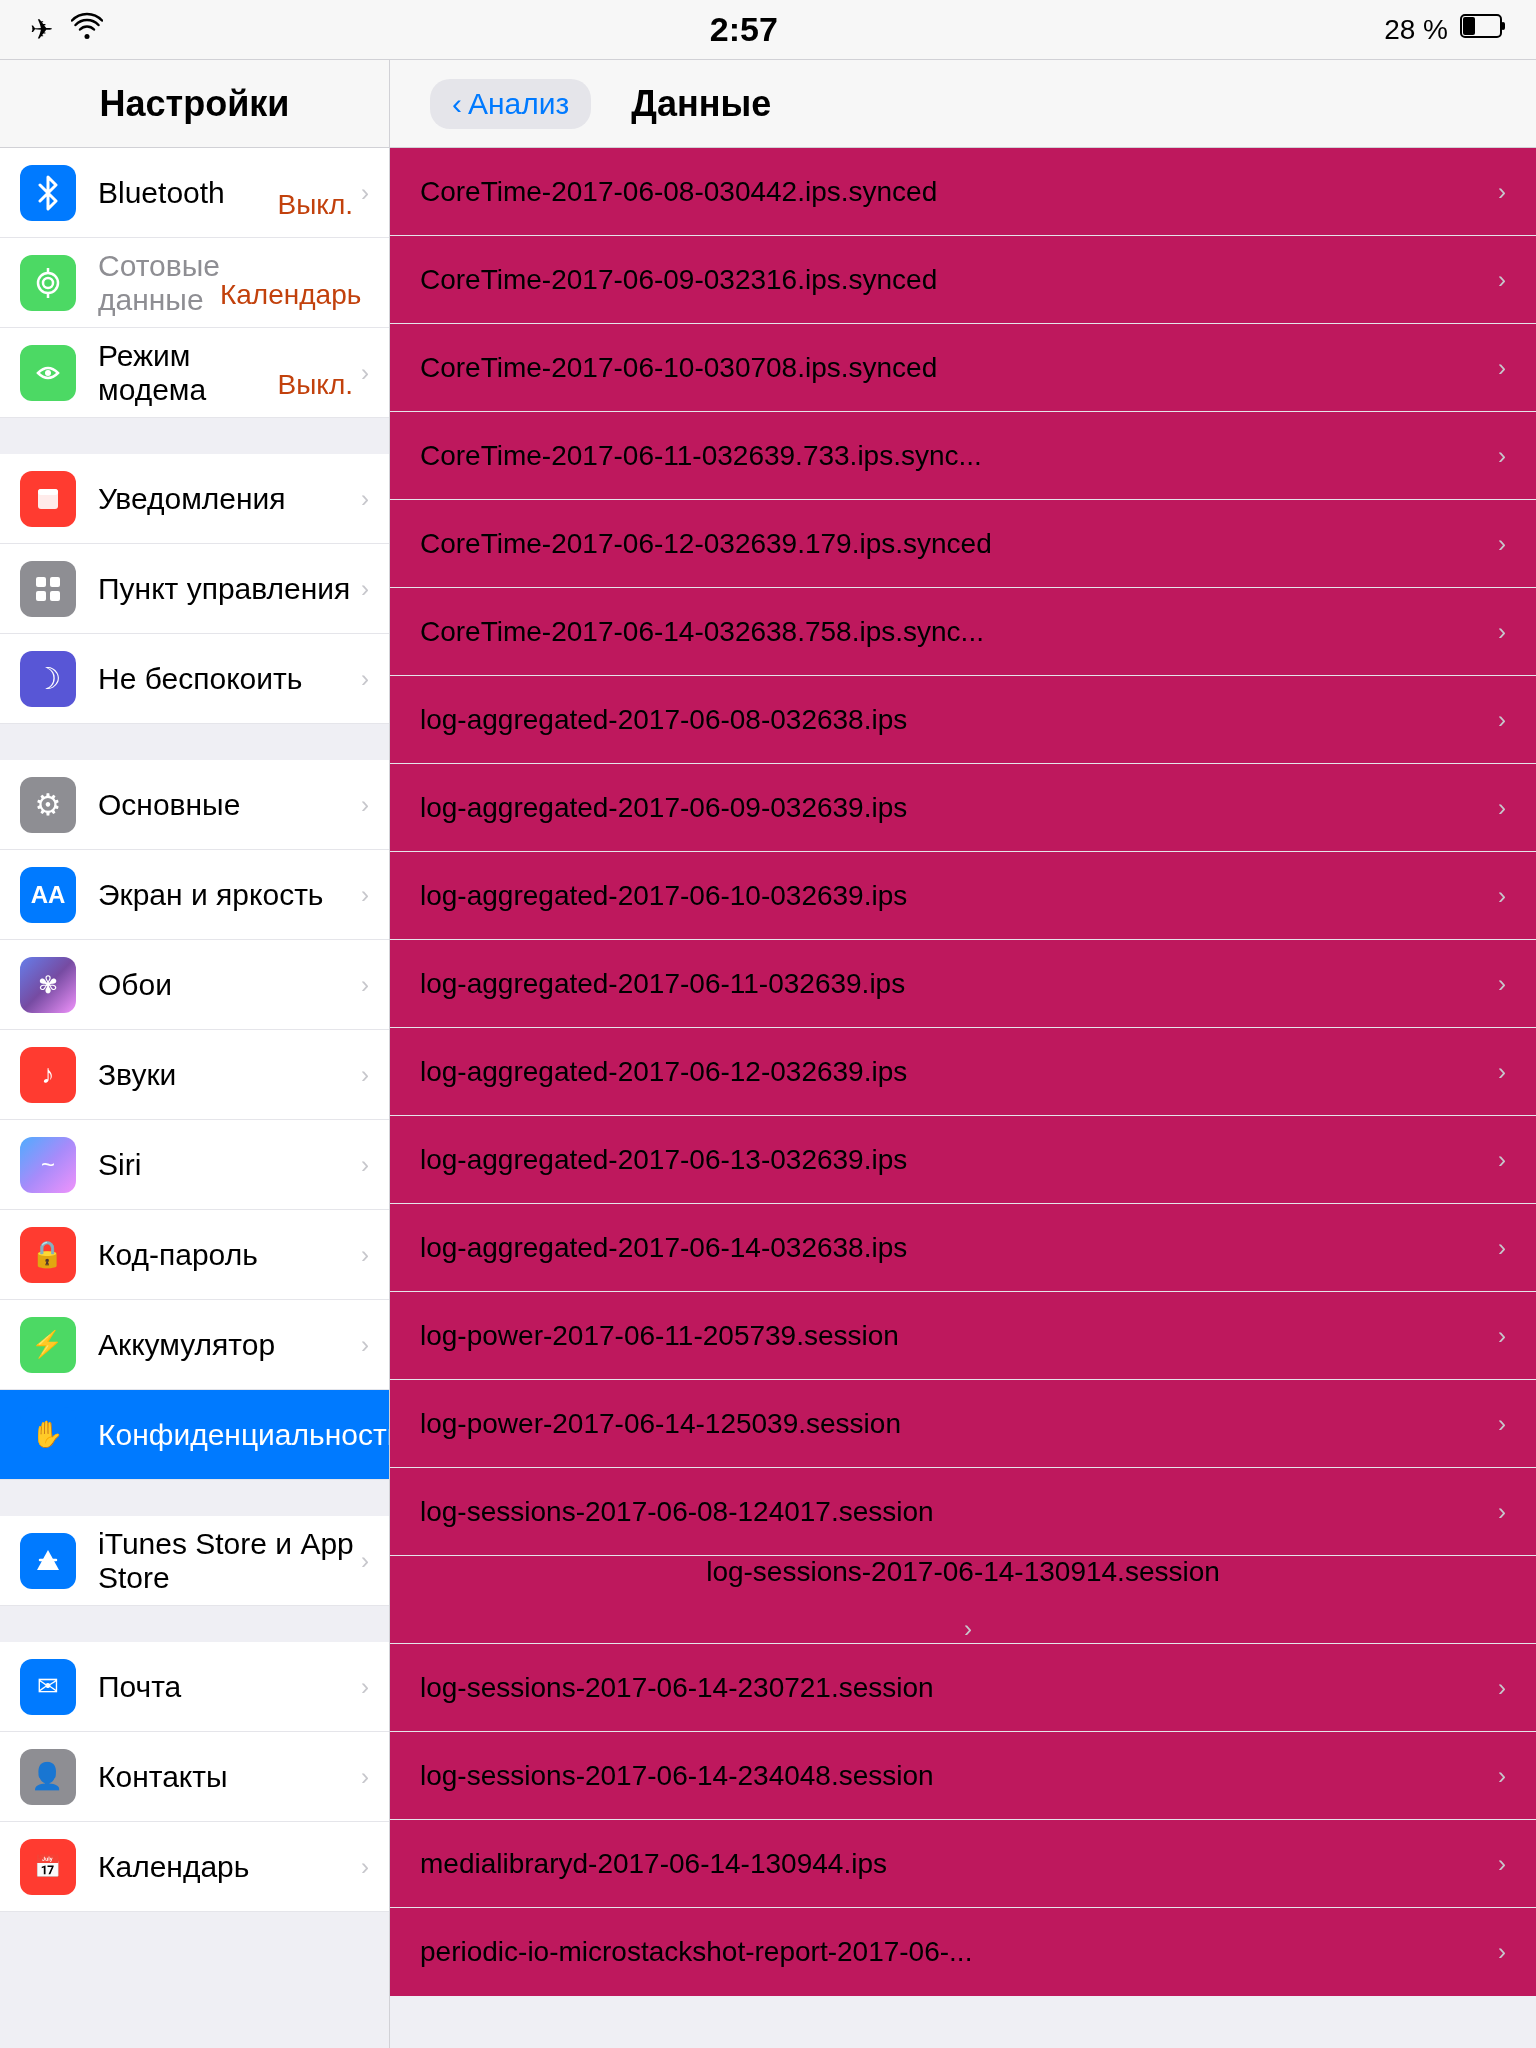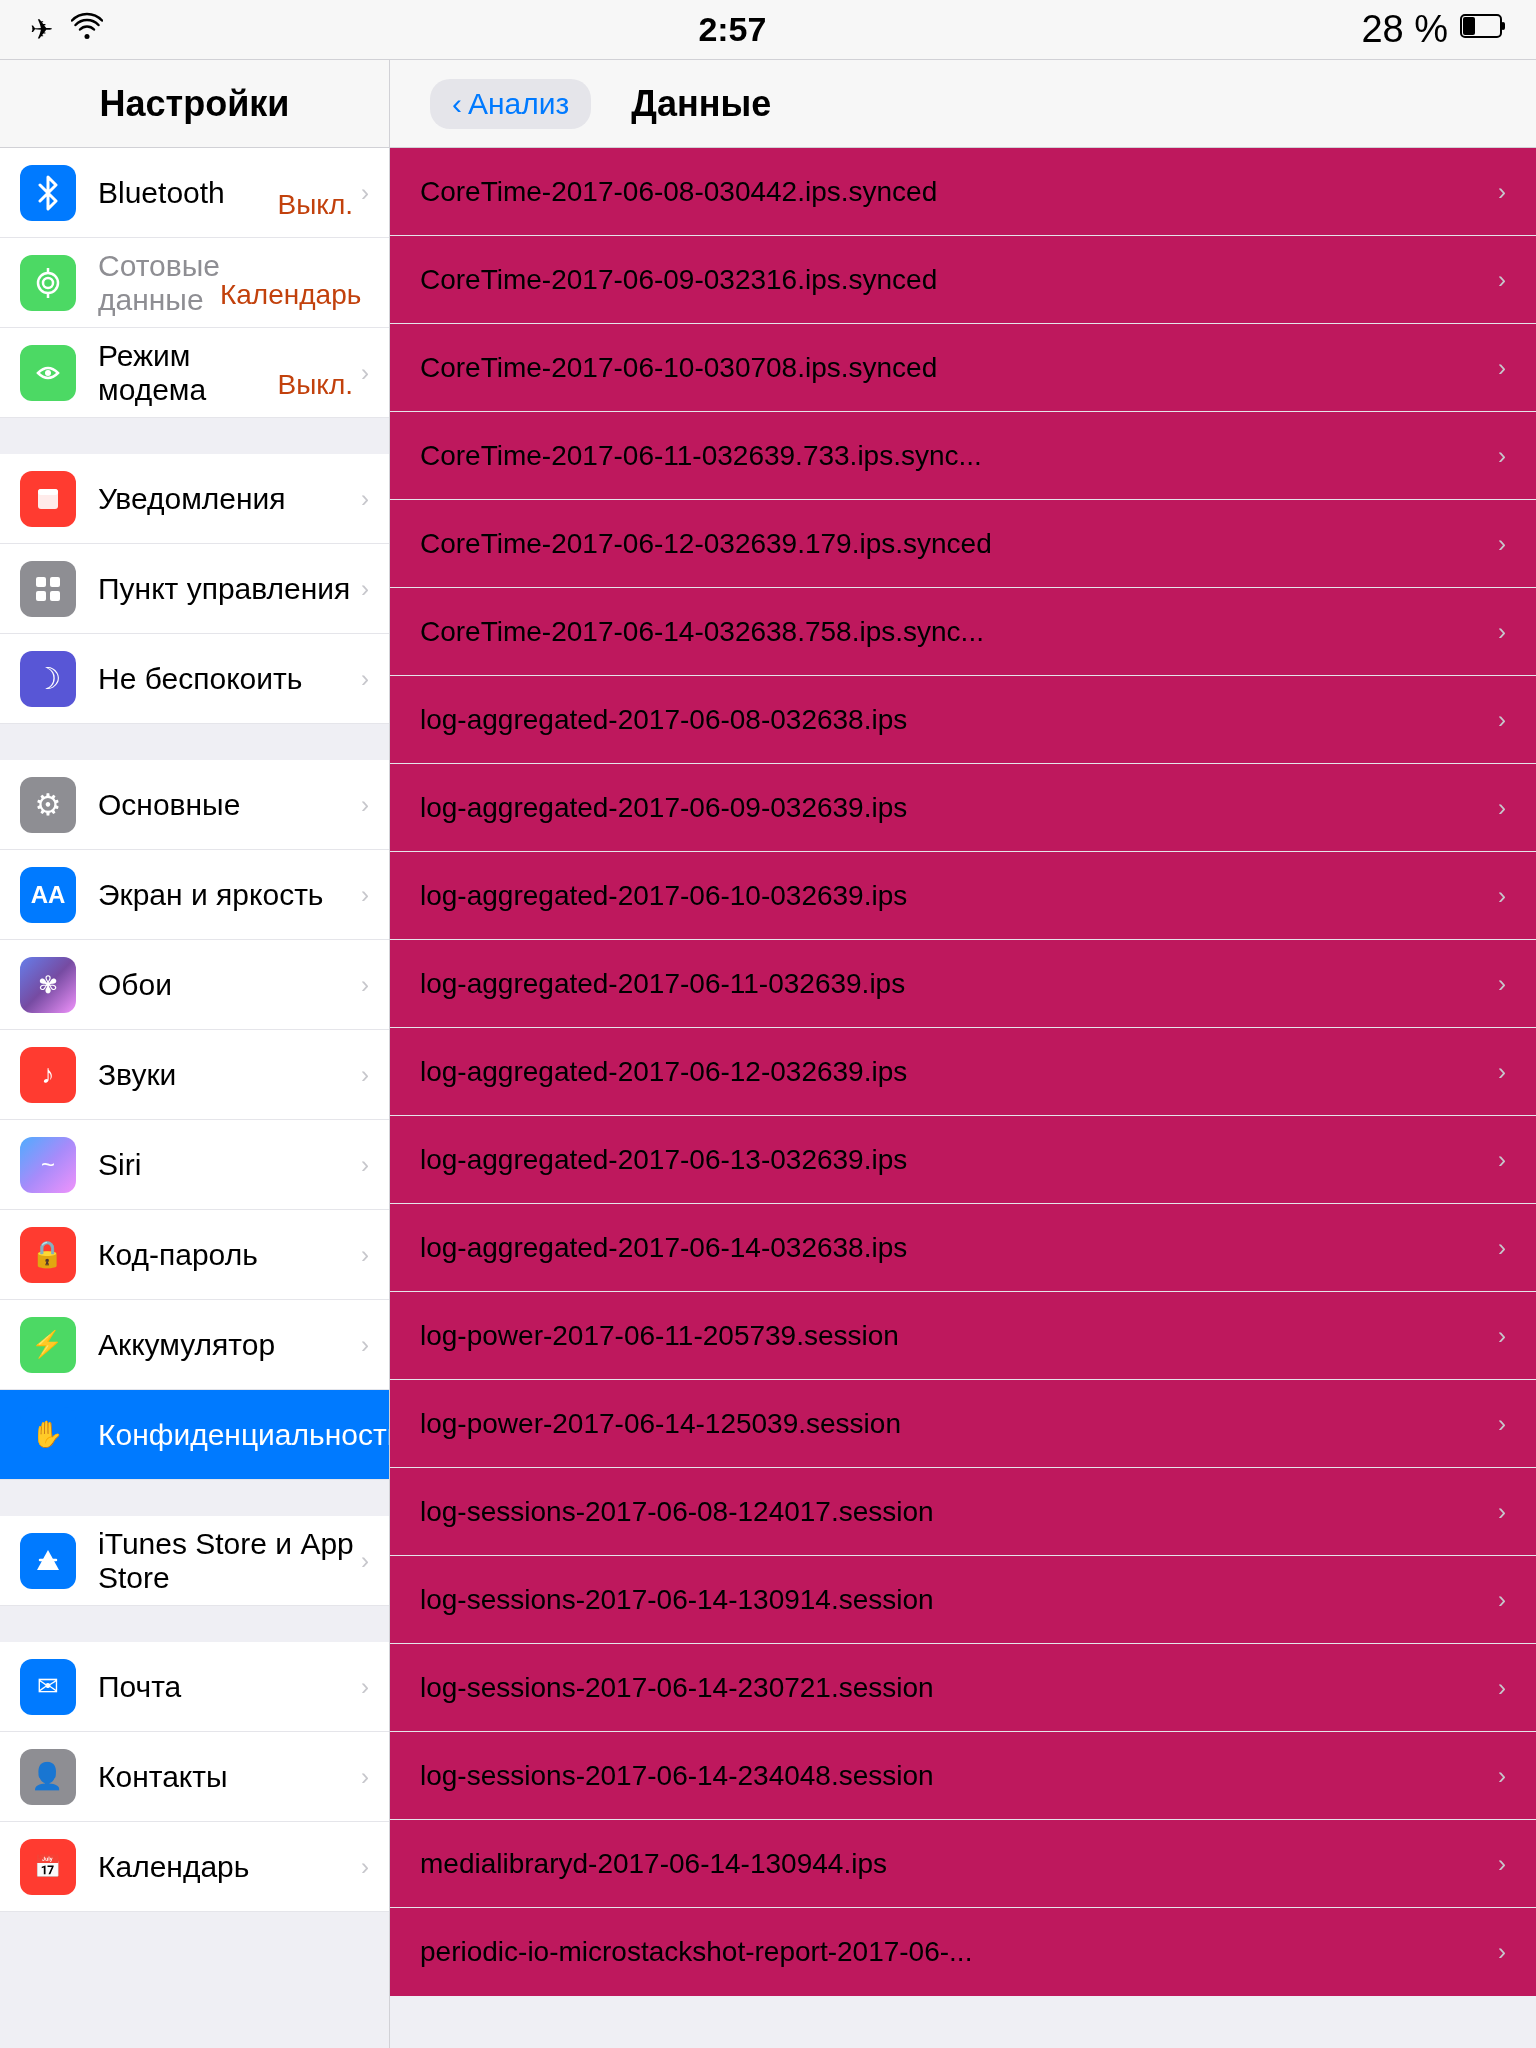--- a/index.html
+++ b/index.html
@@ -232,7 +232,7 @@
   </div>
   <div class="status-center">2:57</div>
   <div class="status-right">
-    <span style="font-size:38px;">28 %</span>
+    <span style="font-size:28px;">28 %</span>
     <span>
       <svg width="46" height="26" viewBox="0 0 46 26" fill="none" xmlns="http://www.w3.org/2000/svg">
         <rect x="1" y="2" width="40" height="22" rx="4" stroke="#000" stroke-width="2" fill="none"></rect>

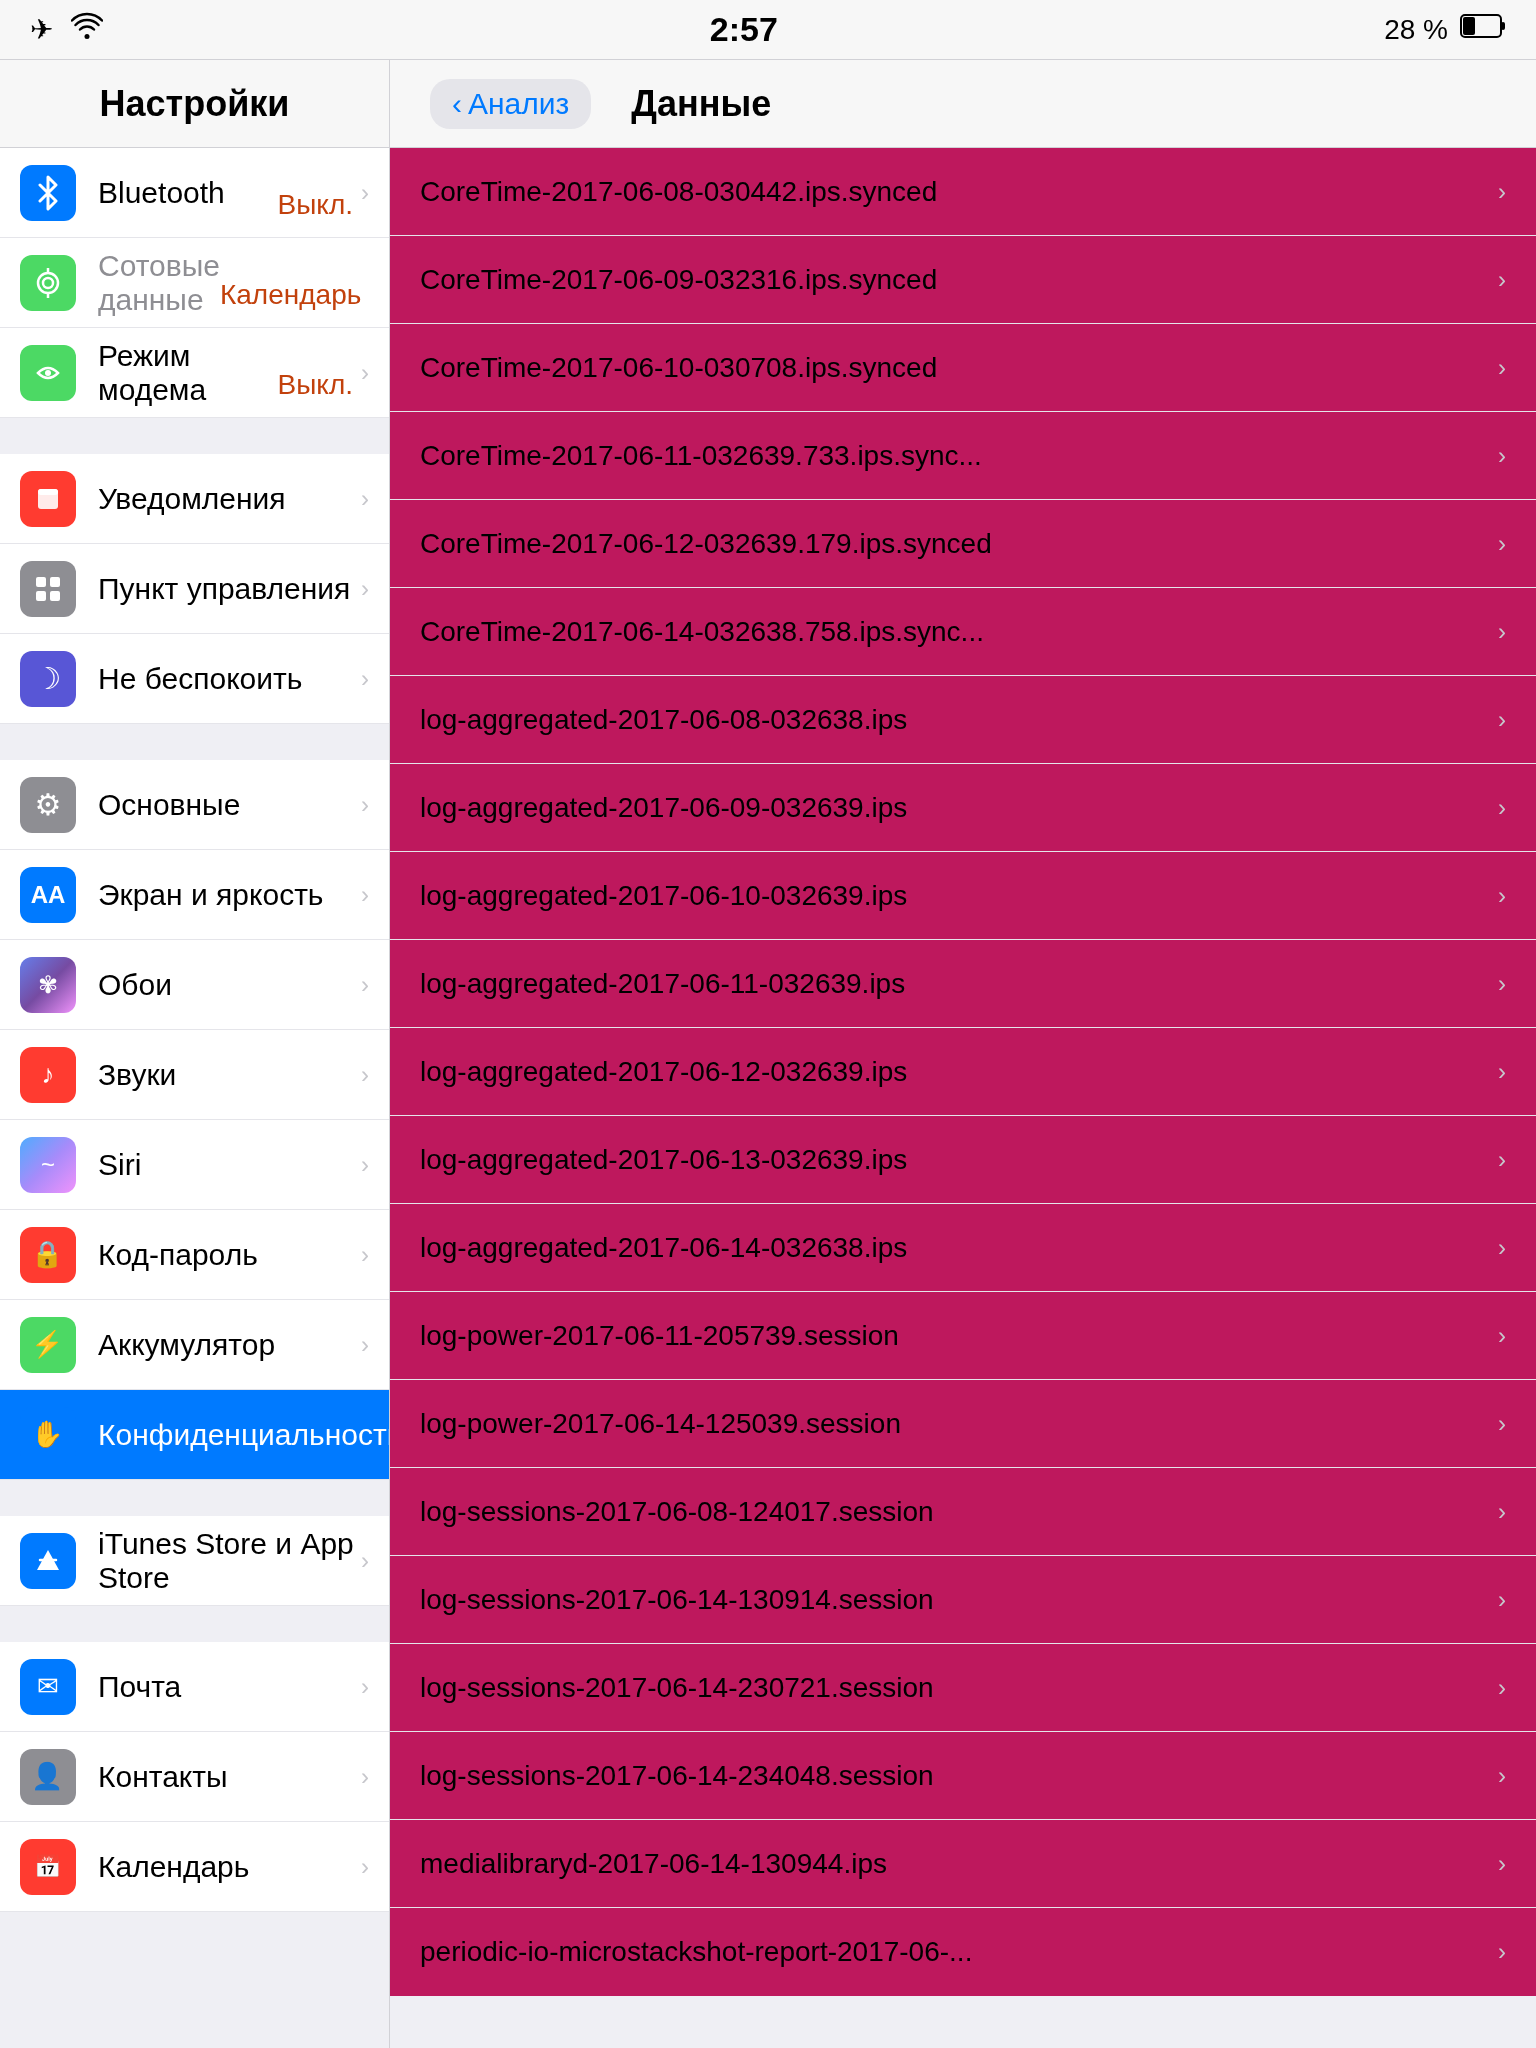--- a/index.html
+++ b/index.html
@@ -497,7 +497,7 @@
           <span class="list-item-label">log-sessions-2017-06-08-124017.session</span>
           <span class="list-item-chevron">›</span>
         </div>
-        <div class="list-item" style="border-bottom: 1px solid rgb(229, 229, 234);">
+        <div class="list-item" style="border-bottom: 1px solid rgb(229, 229, 234); flex-direction: column;">
           <span class="list-item-label">log-sessions-2017-06-14-130914.session</span>
           <span class="list-item-chevron">›</span>
         </div>

